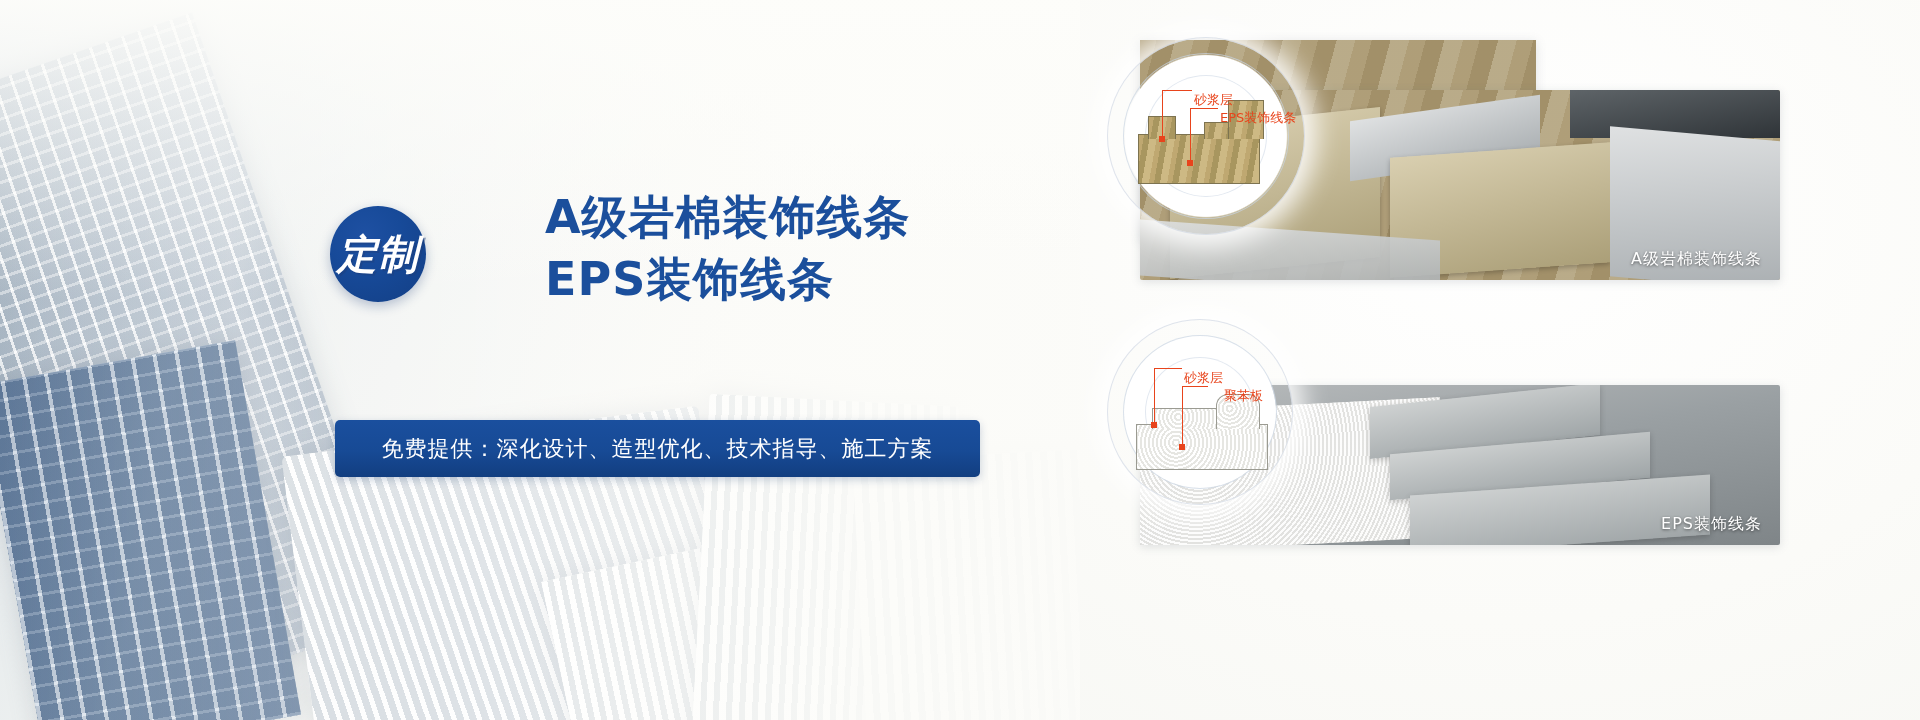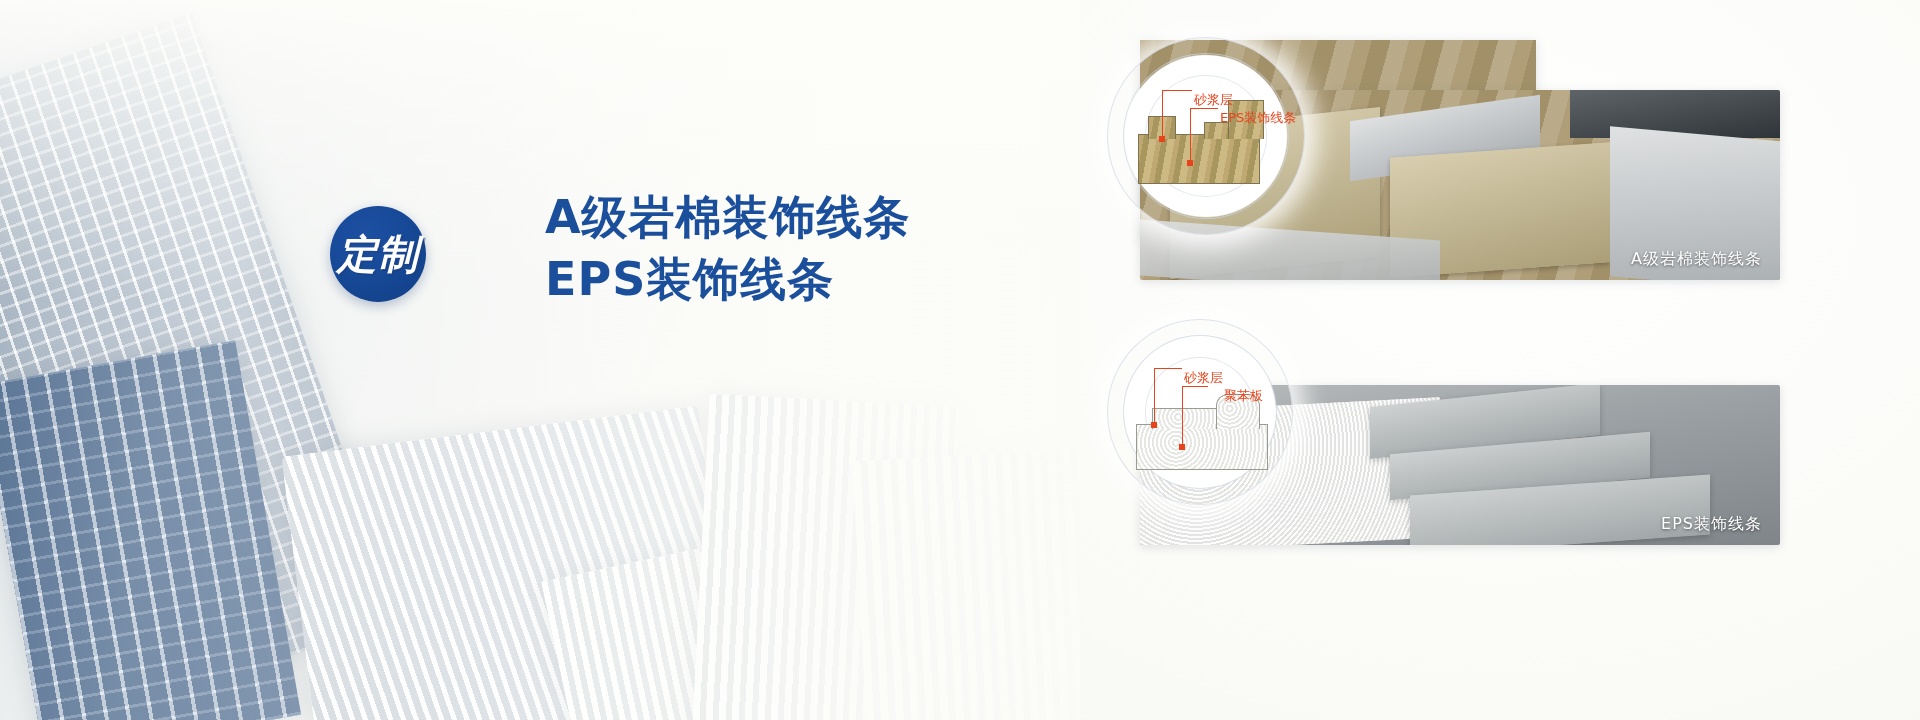--- a/index.html
+++ b/index.html
@@ -239,6 +239,9 @@
       <span class="l2">EPS装饰线条</span>
     </div>
 
+    <div class="subbar">
+      <span class="subbar-text">免费提供：深化设计、造型优化、技术指导、施工方案</span>
+    </div>
   </div>
 
   <div class="product" style="left:1140px;top:40px;width:780px;height:290px;">

